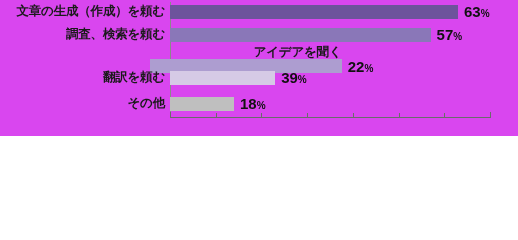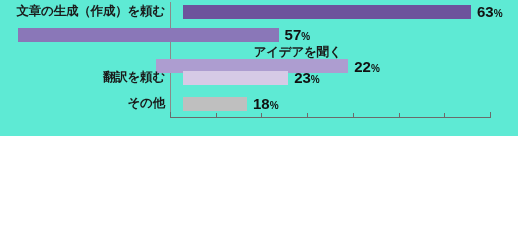--- a/index.html
+++ b/index.html
@@ -127,7 +127,7 @@
 </head>
 <body>
 
-<div id="chart-root" style="background: #5eead4;">
+<div id="chart-root" style="background: #d946ef;">
 
   <div class="baseline" style="background: rgb(138, 138, 138);"></div>
 

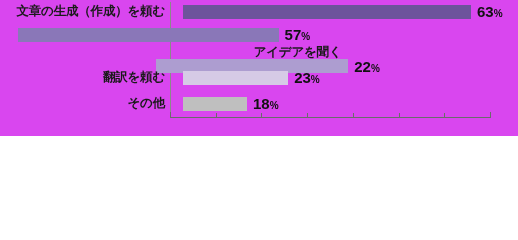--- a/index.html
+++ b/index.html
@@ -55,7 +55,7 @@
 
   .bar-area {
     position: relative;
-    margin-left: 18px;
+    margin-left: 5px;
     height: 23px;
     flex: 1 1 auto;
     display: flex;

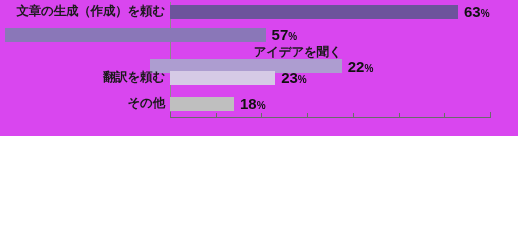--- a/index.html
+++ b/index.html
@@ -142,6 +142,7 @@
     </div>
 
     <div class="row" style="top:23px;">
+      <div class="cat-label" style="color: rgb(26, 26, 26);">調査、検索を頼む</div>
       <div class="bar-area">
         <span class="bar" style="width: 260.571px; background: rgb(138, 119, 184);"></span>
         <span class="value-label" style="color: rgb(17, 17, 17);"><span>57</span><span class="pct-sign">%</span></span>

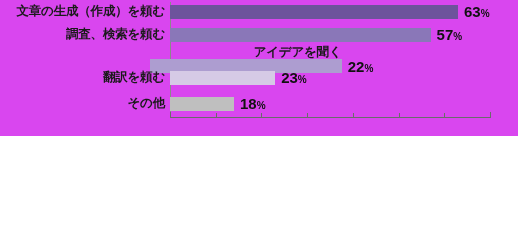--- a/index.html
+++ b/index.html
@@ -161,7 +161,7 @@
       <div class="cat-label" style="color: rgb(26, 26, 26);">翻訳を頼む</div>
       <div class="bar-area">
         <span class="bar" style="width: 105.143px; background: rgb(214, 202, 230);"></span>
-        <span class="value-label" style="color: rgb(17, 17, 17);"><span>23</span><span class="pct-sign">%</span></span>
+        <span class="value-label" style="color: rgb(17, 17, 17);"><span>39</span><span class="pct-sign">%</span></span>
       </div>
     </div>
 

